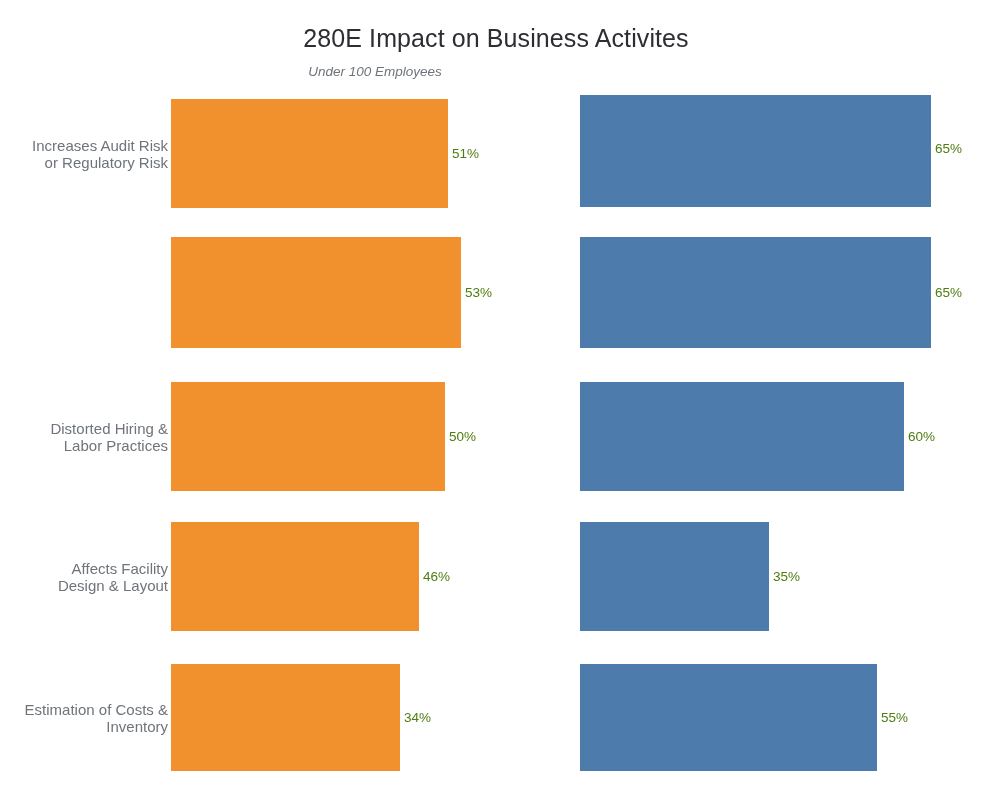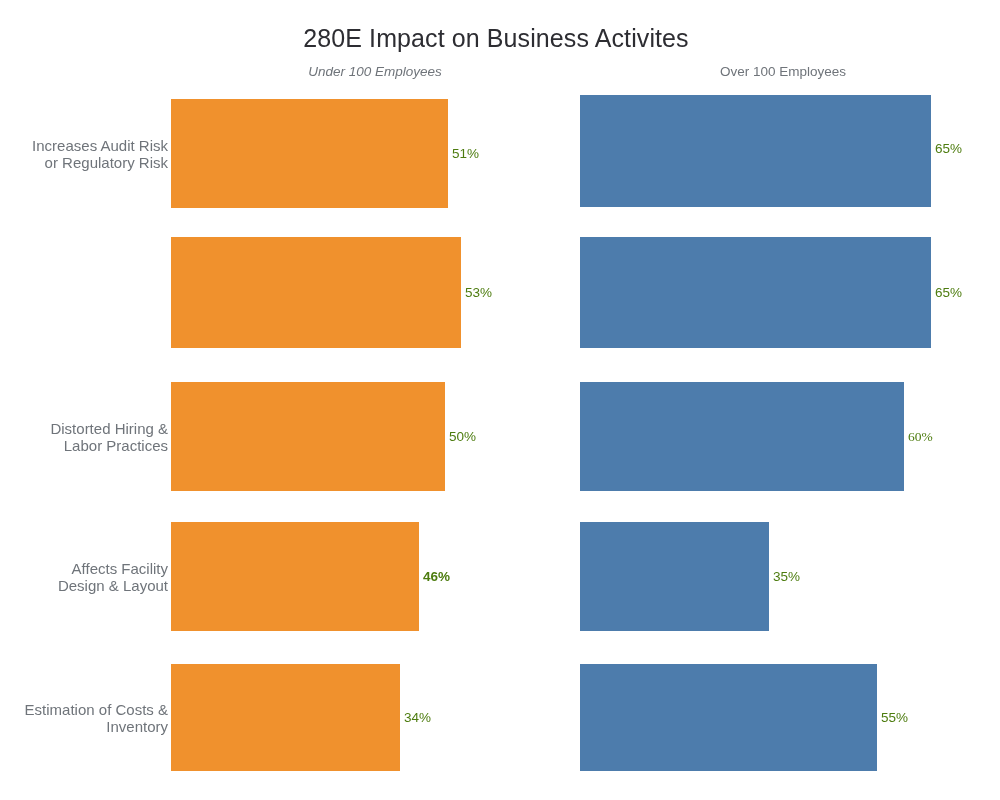--- a/index.html
+++ b/index.html
@@ -120,7 +120,6 @@
 
   <div class="panel-header left">Under 100 Employees</div>
 
-  <div class="panel-header right">Over 100 Employees</div>
 
   <div class="plot-body">
 

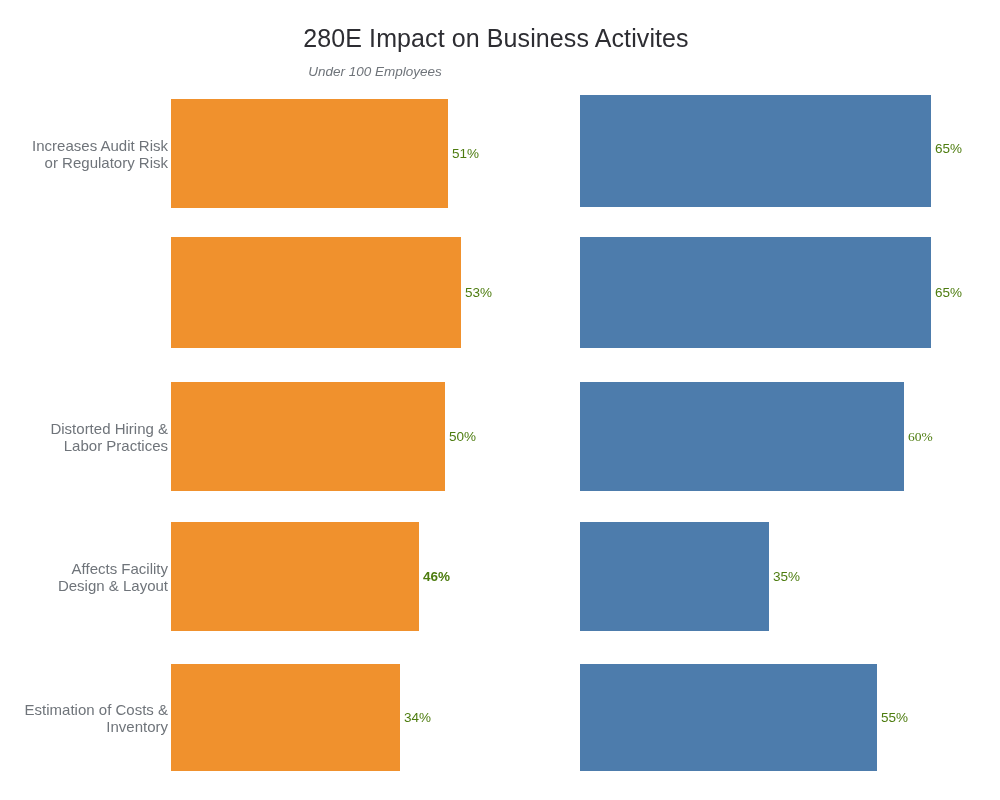--- a/index.html
+++ b/index.html
@@ -156,7 +156,7 @@
       </div>
       <div class="bar-wrap series-over">
         <span class="bar over" style="width:324px;"></span>
-        <span class="bar-value" style="left:324px;font-family:Liberation Serif, serif;">60%</span>
+        <span class="bar-value" style="left:324px;">60%</span>
       </div>
     </div>
 

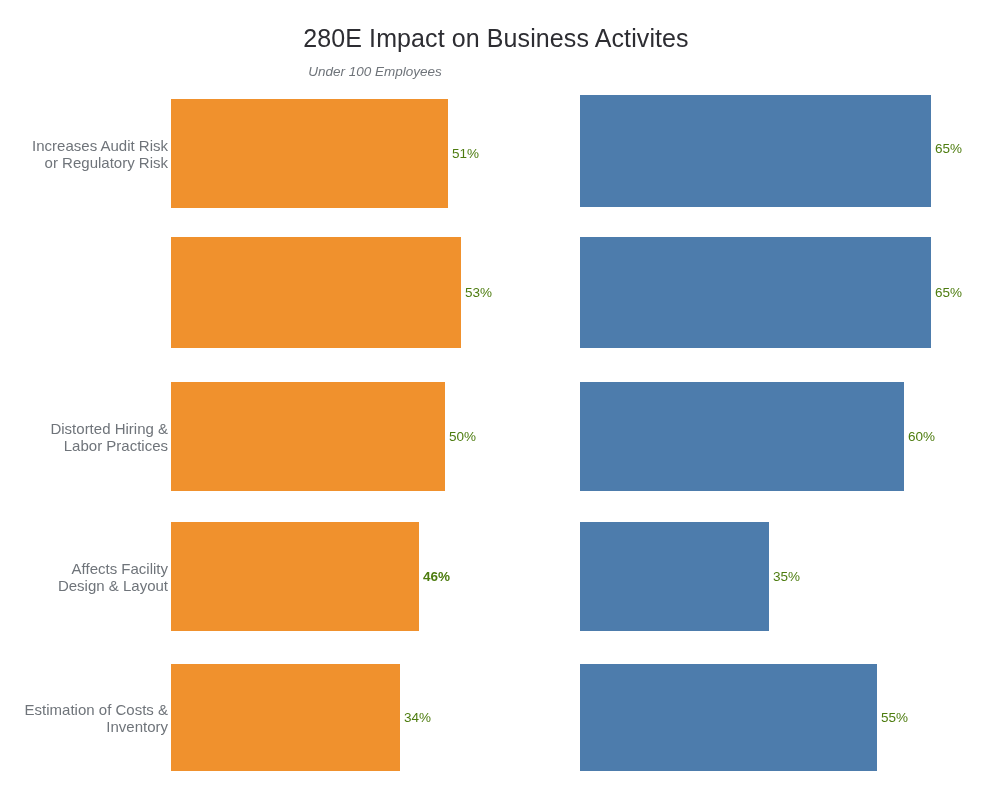--- a/index.html
+++ b/index.html
@@ -165,7 +165,7 @@
 Design &amp; Layout</div>
       <div class="bar-wrap series-under">
         <span class="bar under" style="width:248px;"></span>
-        <span class="bar-value" style="left:248px;font-weight:bold;">46%</span>
+        <span class="bar-value" style="left:248px;">46%</span>
       </div>
       <div class="bar-wrap series-over">
         <span class="bar over" style="width:189px;"></span>

